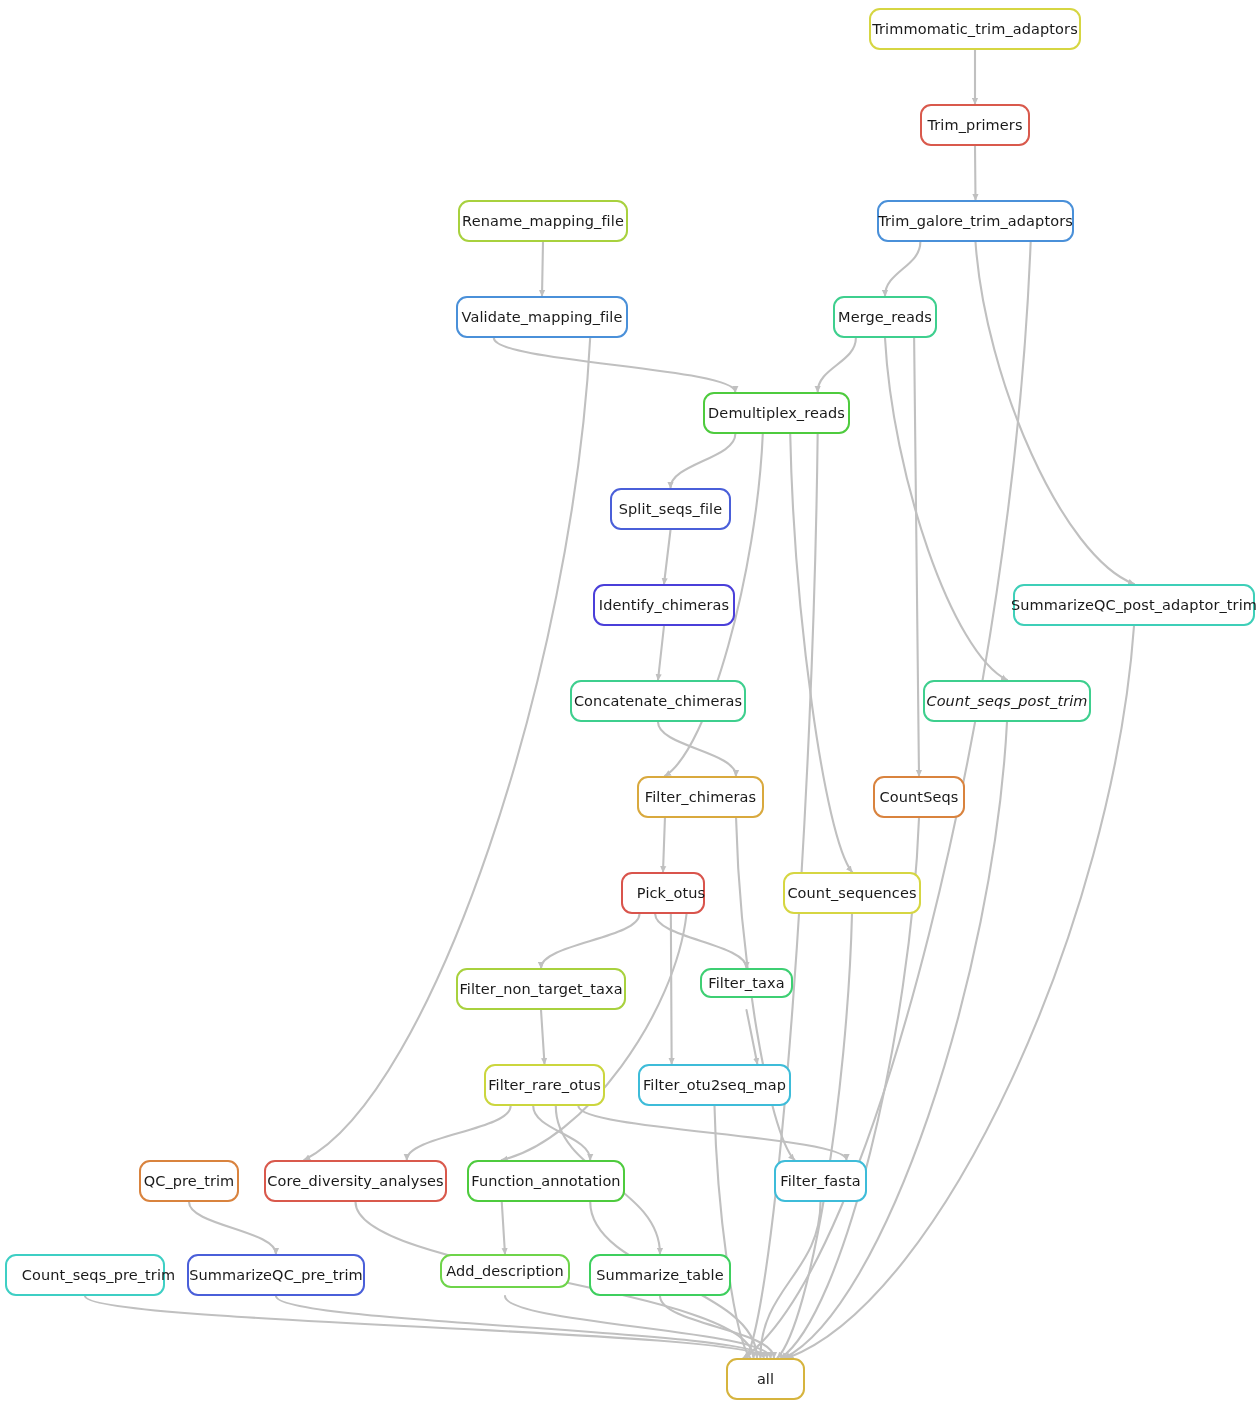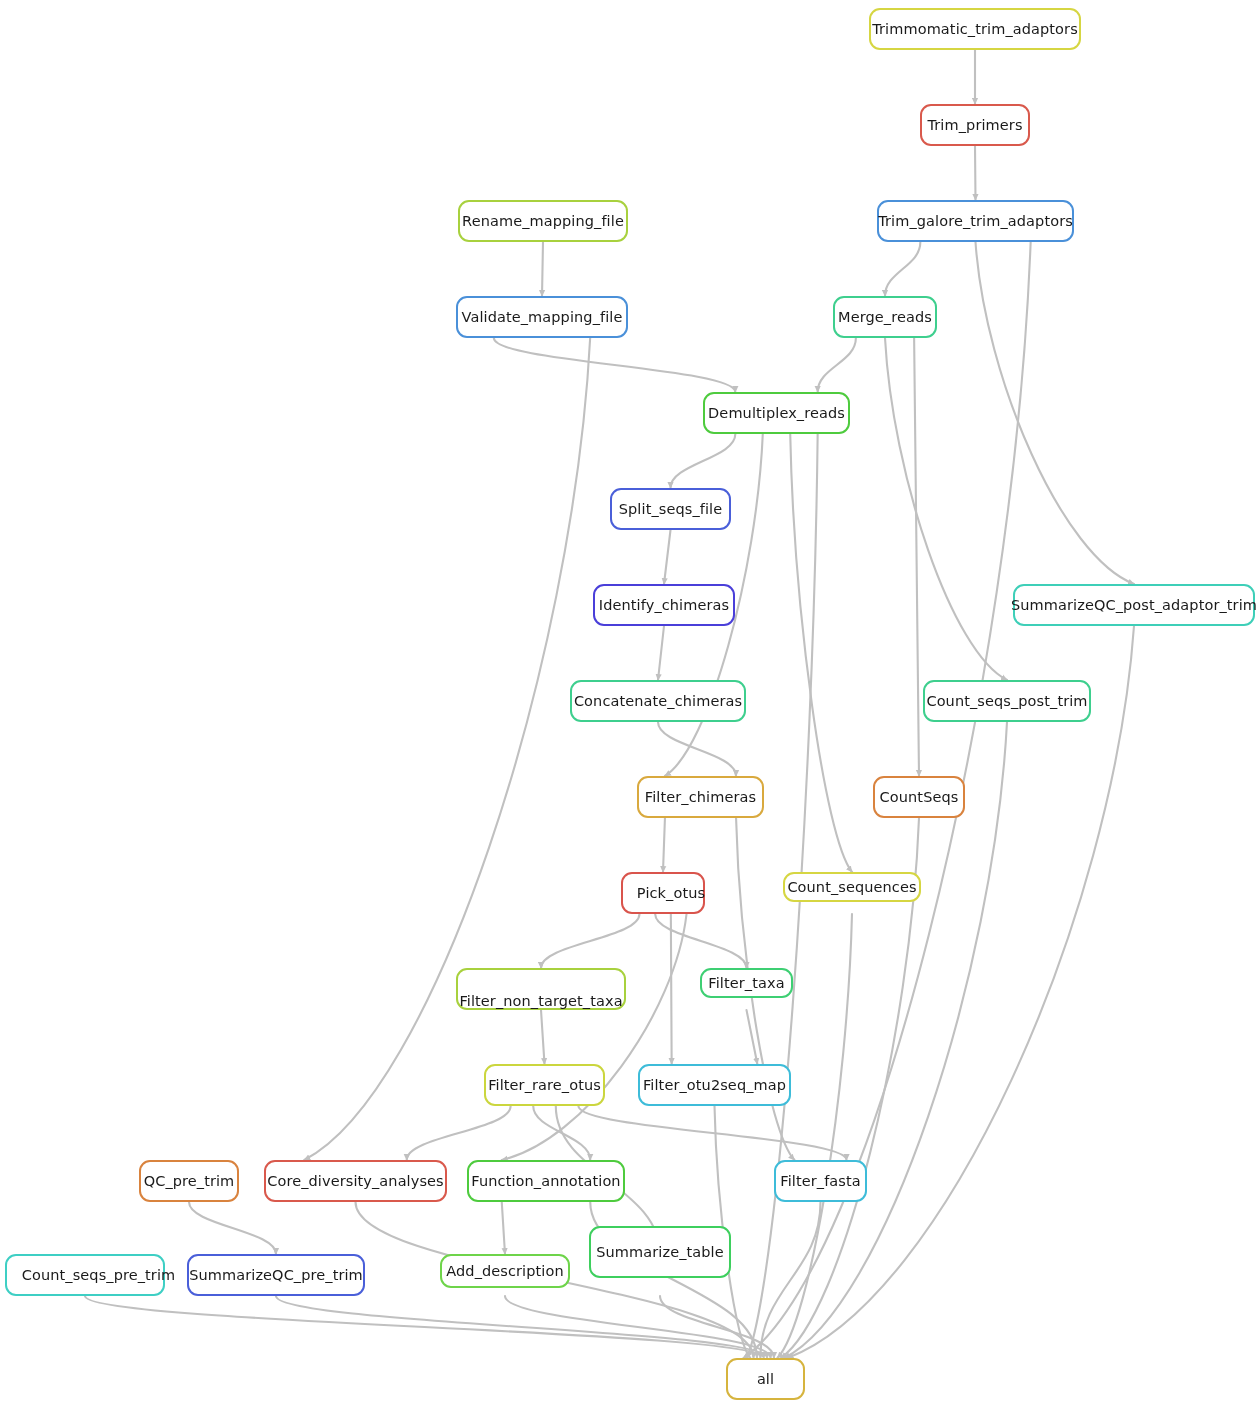--- a/index.html
+++ b/index.html
@@ -132,7 +132,7 @@
       <div class="node" style="left: 570px; top: 680px; width: 176px; height: 42px; border-color: rgb(62, 207, 142);">
         <span class="label">Concatenate_chimeras</span>
       </div>
-      <div class="node" style="left: 923px; top: 680px; width: 168px; height: 42px; border-color: rgb(62, 207, 142);">
+      <div class="node" style="left: 923px; top: 680px; width: 168px; height: 42px; border-color: rgb(62, 207, 142); font-style: italic;">
         <span class="label">Count_seqs_post_trim</span>
       </div>
       <div class="node" style="left: 637px; top: 776px; width: 127px; height: 42px; border-color: rgb(217, 169, 62);">

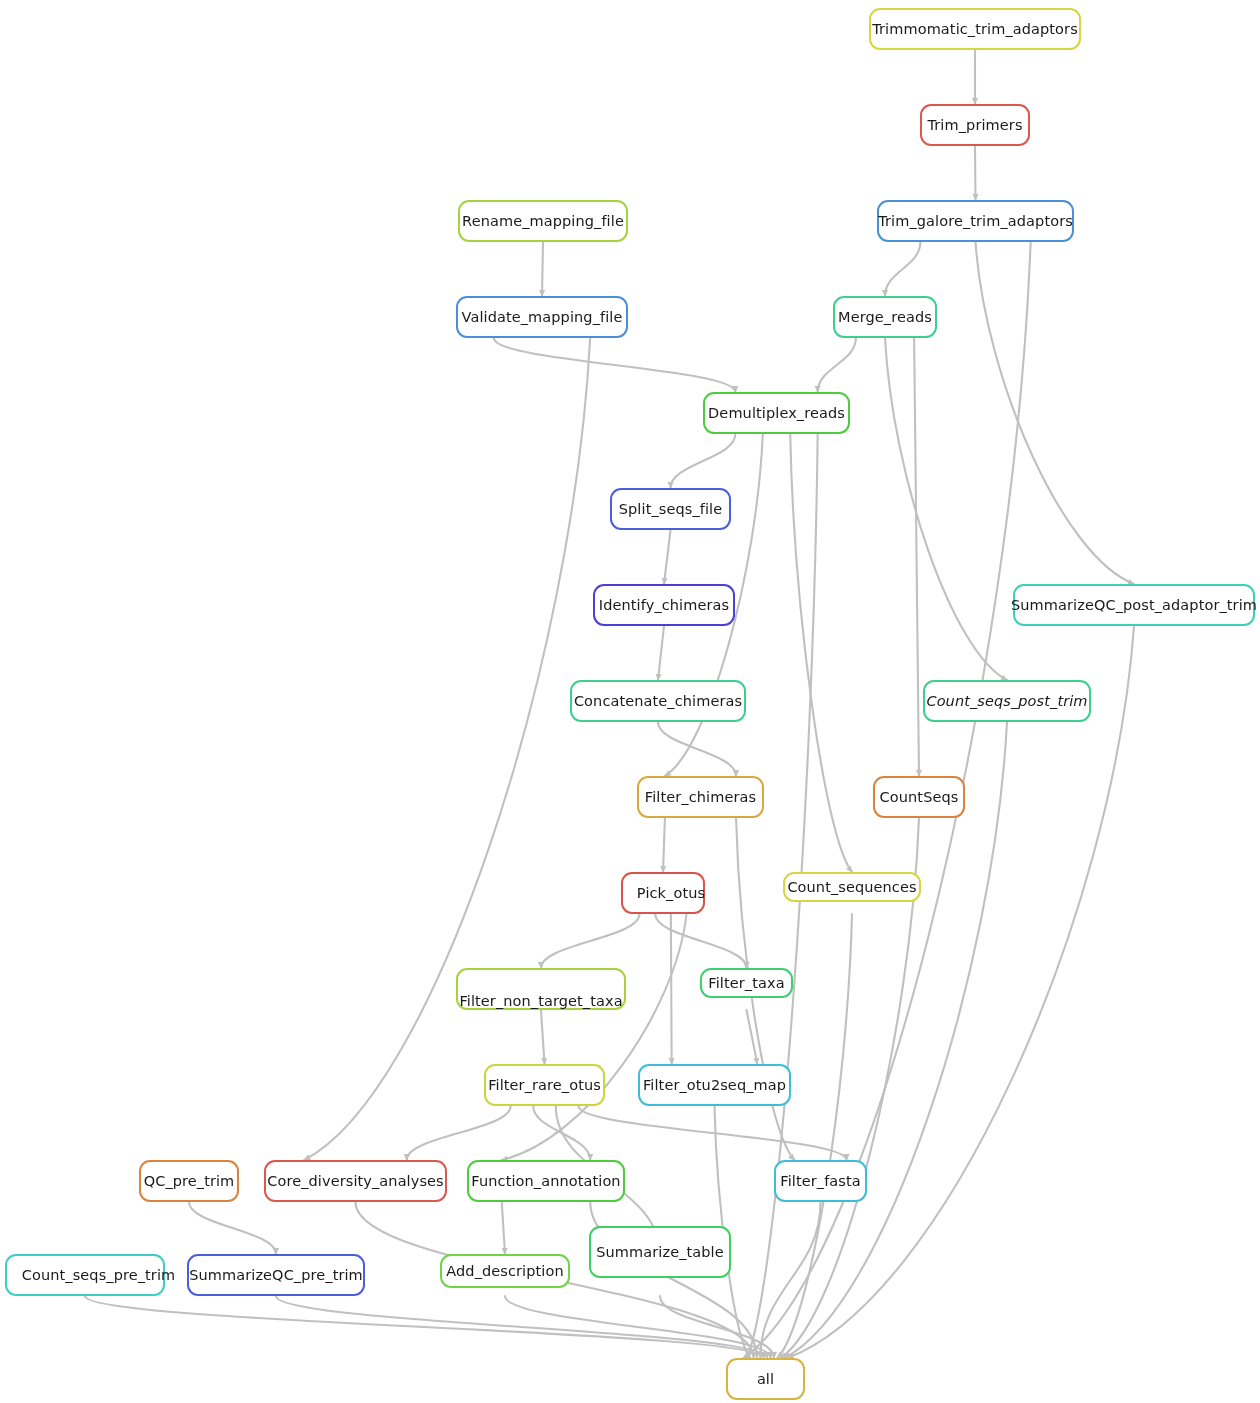--- a/index.html
+++ b/index.html
@@ -144,7 +144,7 @@
       <div class="node" style="left: 621px; top: 872px; width: 84px; height: 42px; border-color: rgb(217, 84, 76); padding-left: 16px;">
         <span class="label">Pick_otus</span>
       </div>
-      <div class="node" style="left: 783px; top: 872px; width: 138px; height: 30px; border-color: rgb(214, 214, 66); text-align: center;">
+      <div class="node" style="left: 783px; top: 872px; width: 138px; height: 42px; border-color: rgb(214, 214, 66); text-align: center;">
         <span class="label">Count_sequences</span>
       </div>
       <div class="node" style="left: 456px; top: 968px; width: 170px; height: 42px; border-color: rgb(168, 209, 62); align-items: flex-end;">

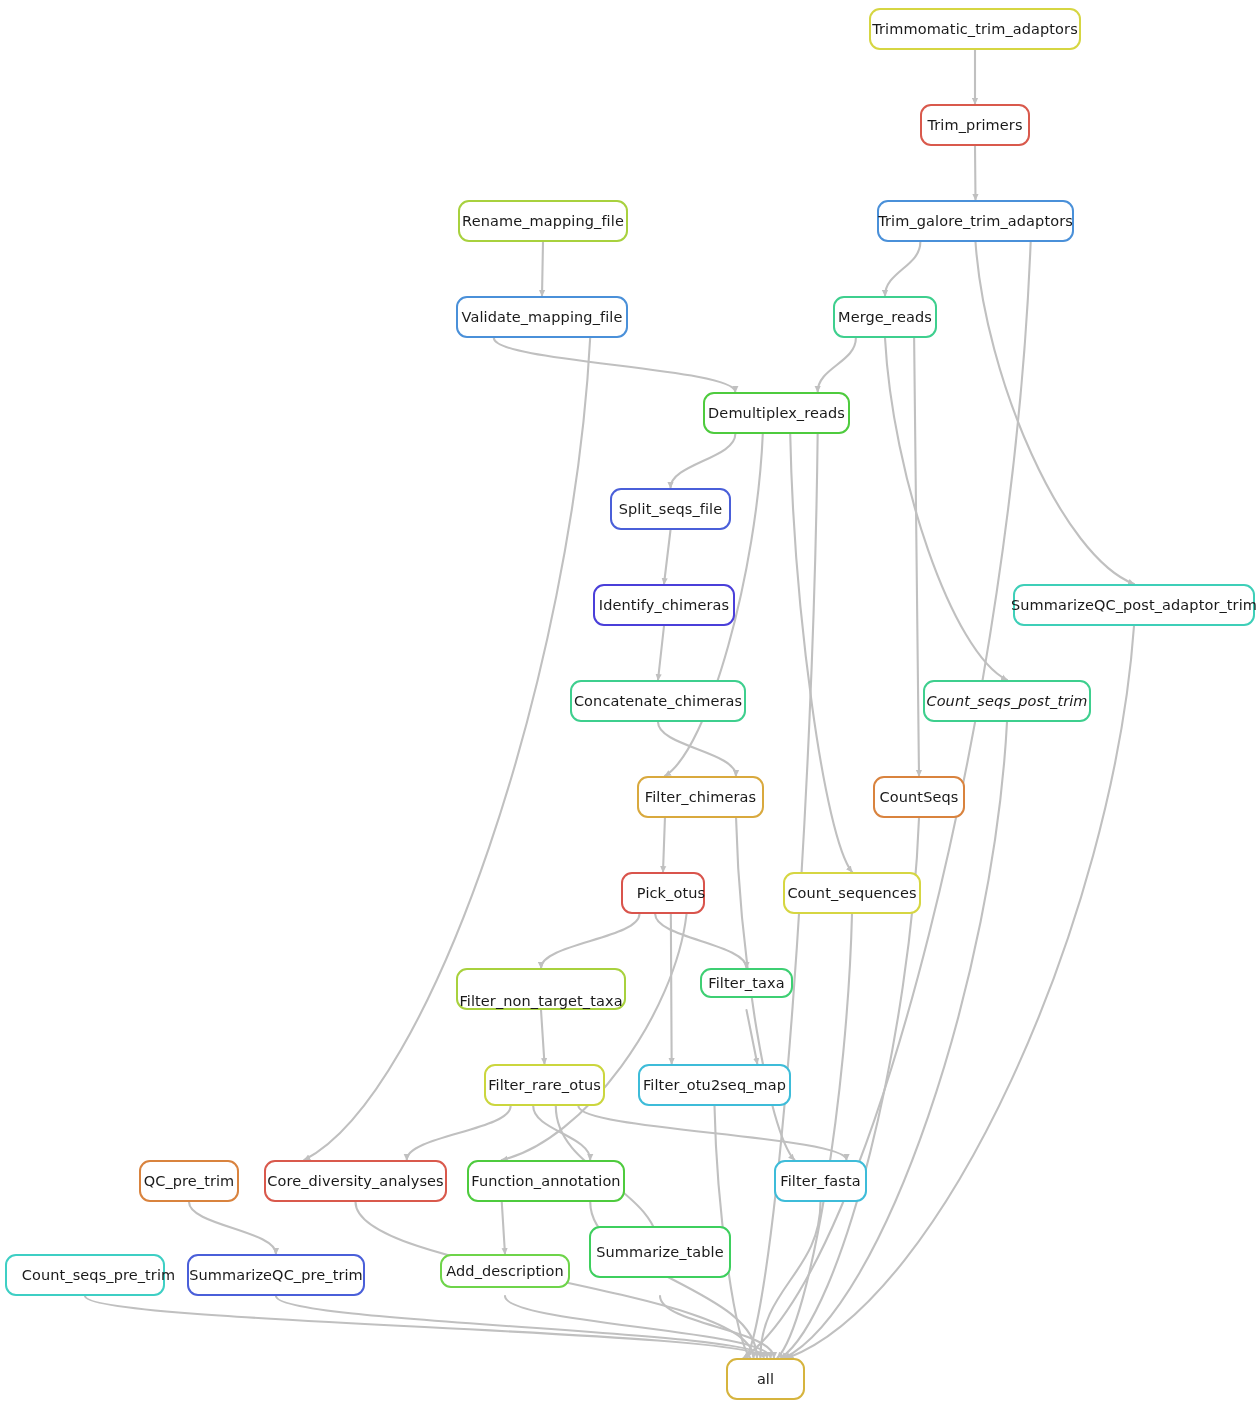--- a/index.html
+++ b/index.html
@@ -147,7 +147,7 @@
       <div class="node" style="left: 783px; top: 872px; width: 138px; height: 42px; border-color: rgb(214, 214, 66); text-align: center;">
         <span class="label">Count_sequences</span>
       </div>
-      <div class="node" style="left: 456px; top: 968px; width: 170px; height: 42px; border-color: rgb(168, 209, 62); align-items: flex-end;">
+      <div class="node" style="left: 456px; top: 968px; width: 170px; height: 42px; border-color: rgb(168, 209, 62);">
         <span class="label">Filter_non_target_taxa</span>
       </div>
       <div class="node" style="left: 700px; top: 968px; width: 93px; height: 30px; border-color: rgb(62, 207, 115);">

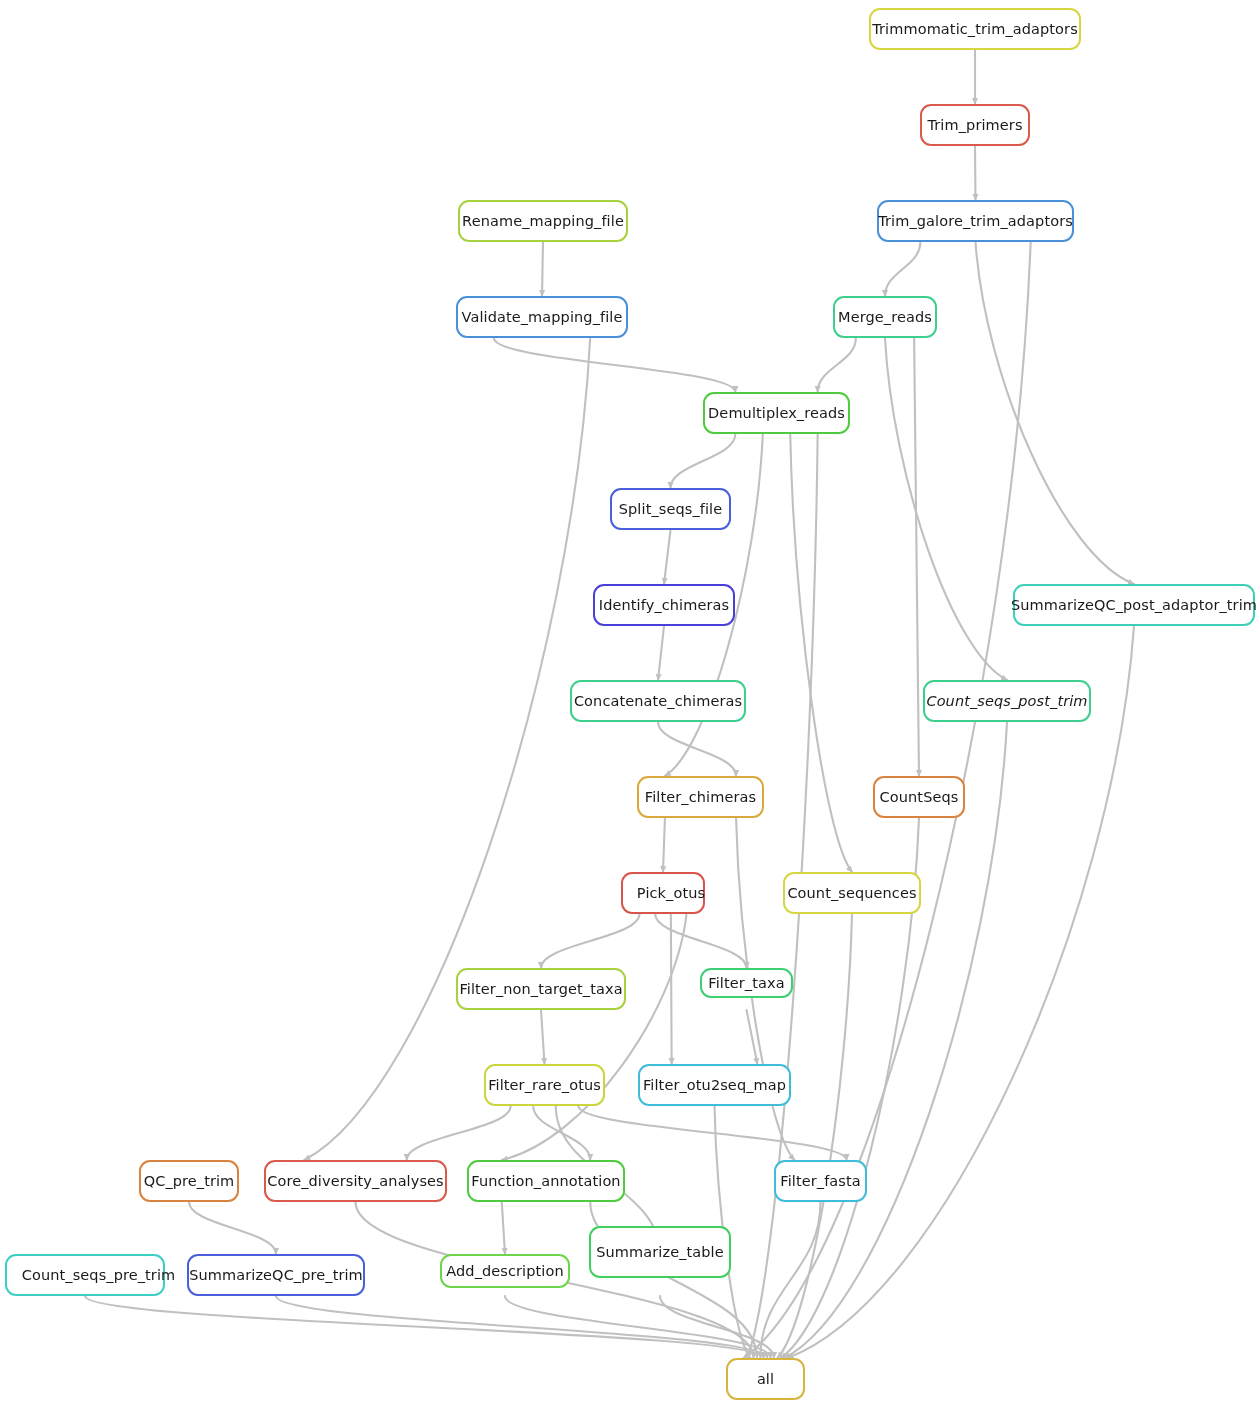--- a/index.html
+++ b/index.html
@@ -180,7 +180,7 @@
       <div class="node" style="left: 440px; top: 1254px; width: 130px; height: 34px; border-color: rgb(110, 212, 74);">
         <span class="label">Add_description</span>
       </div>
-      <div class="node" style="left: 589px; top: 1226px; width: 142px; height: 52px; border-color: rgb(62, 207, 94);">
+      <div class="node" style="left: 589px; top: 1254px; width: 142px; height: 42px; border-color: rgb(62, 207, 94);">
         <span class="label">Summarize_table</span>
       </div>
       <div class="node" style="left: 726px; top: 1358px; width: 79px; height: 42px; border-color: rgb(214, 180, 62);">

